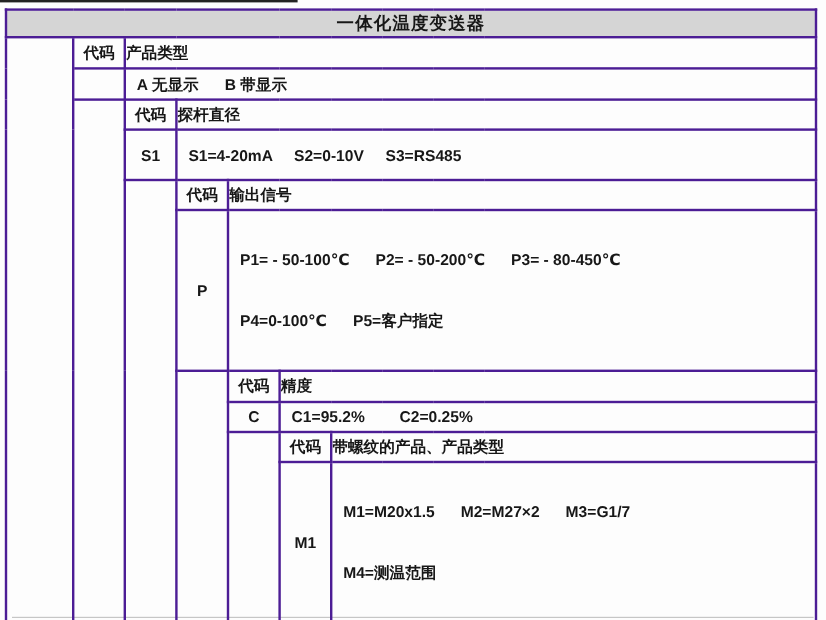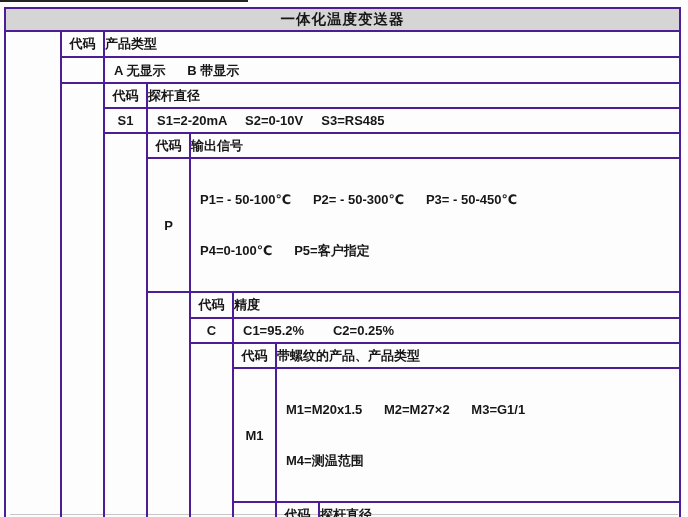--- a/index.html
+++ b/index.html
@@ -81,7 +81,7 @@
       <td class="code">代码</td>
       <td colspan="7" class="name">探杆直径</td>
     </tr>
-    <tr style="height:25px">
+    <tr style="height:42px">
       <td class="code">S1</td>
       <td colspan="7" class="opts"><div>S1=2-20mA     S2=0-10V     S3=RS485</div></td>
     </tr>

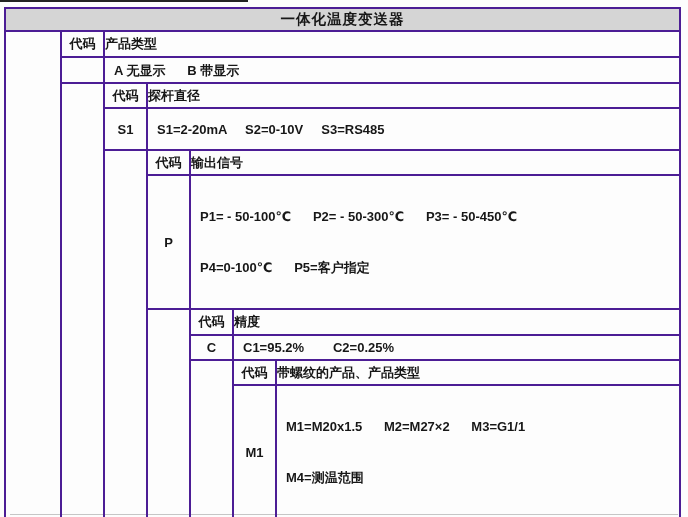--- a/index.html
+++ b/index.html
@@ -83,7 +83,7 @@
     </tr>
     <tr style="height:42px">
       <td class="code">S1</td>
-      <td colspan="7" class="opts"><div>S1=2-20mA     S2=0-10V     S3=RS485</div></td>
+      <td colspan="7" class="opts"><div>S1=4-20mA     S2=0-10V     S3=RS485</div></td>
     </tr>
 
     <tr style="height:25px">

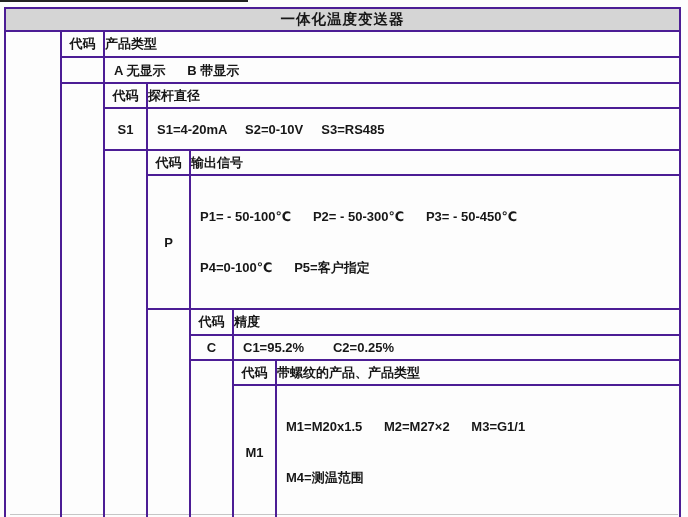--- a/index.html
+++ b/index.html
@@ -94,7 +94,7 @@
     <tr style="height:49px">
       <td class="code">P</td>
       <td colspan="6" class="opts">
-        <div>P1= - 50-100℃      P2= - 50-300℃      P3= - 50-450℃</div>
+        <div>P1= - 50-100℃      P2= - 50-200℃      P3= - 80-450℃</div>
         <div>P4=0-100℃      P5=客户指定</div>
       </td>
     </tr>

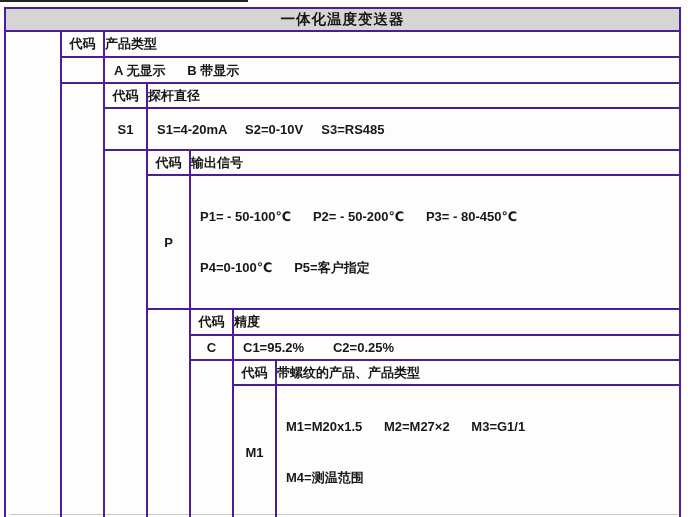--- a/index.html
+++ b/index.html
@@ -117,7 +117,7 @@
     <tr style="height:49px">
       <td class="code">M1</td>
       <td colspan="4" class="opts">
-        <div>M1=M20x1.5      M2=M27×2      M3=G1/1</div>
+        <div>M1=M20x1.5      M2=M27×2      M3=G1/7</div>
         <div>M4=测温范围</div>
       </td>
     </tr>

